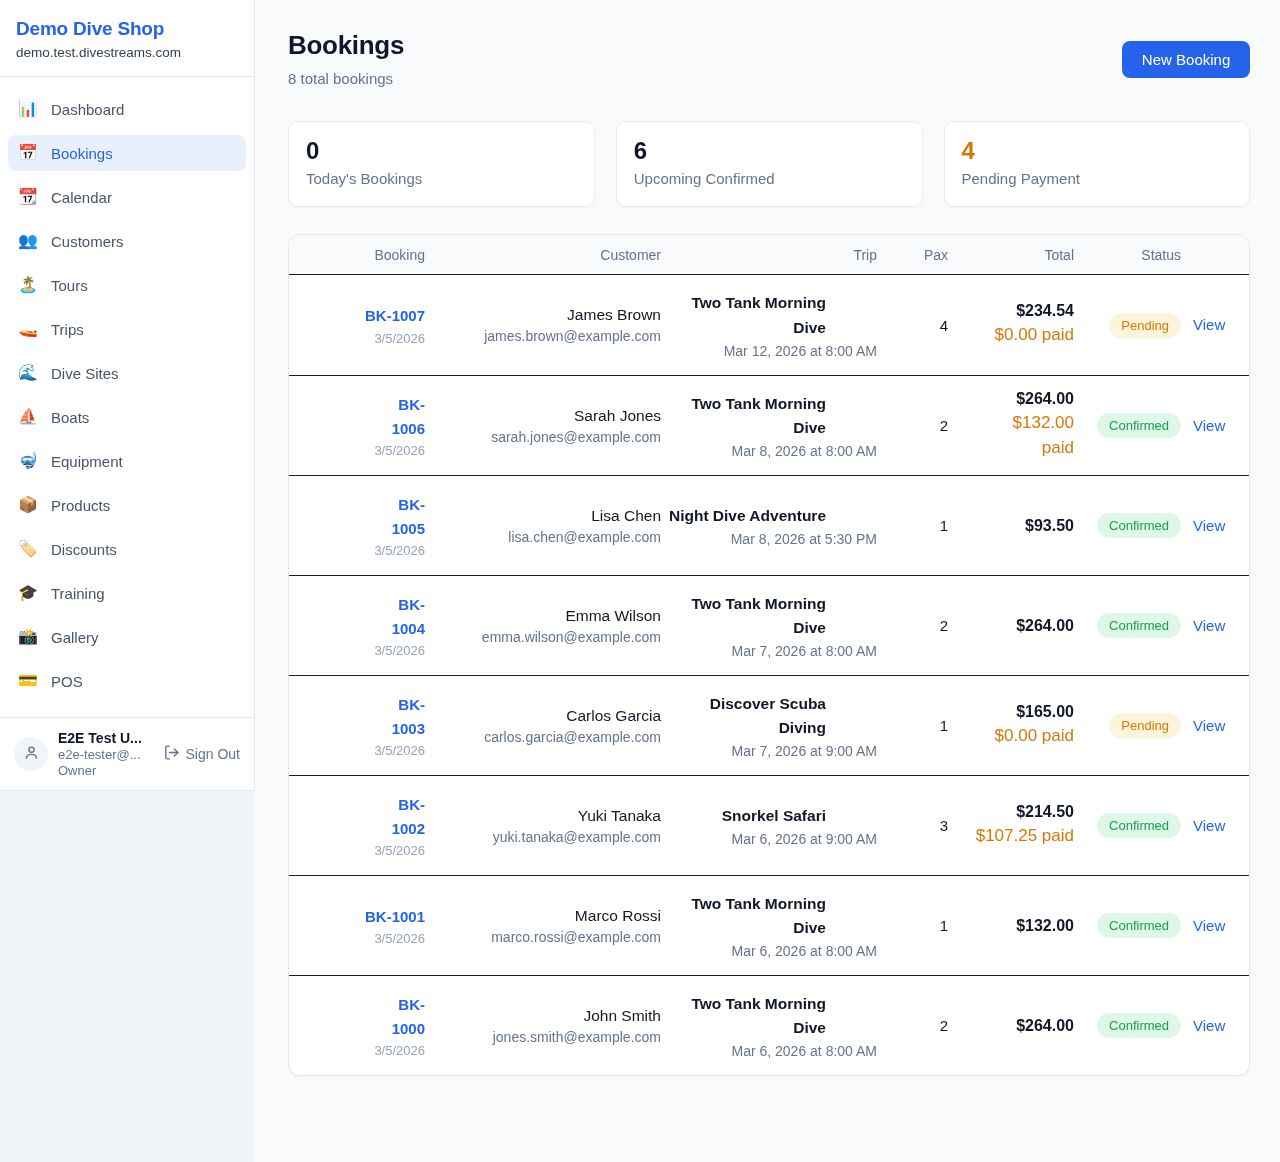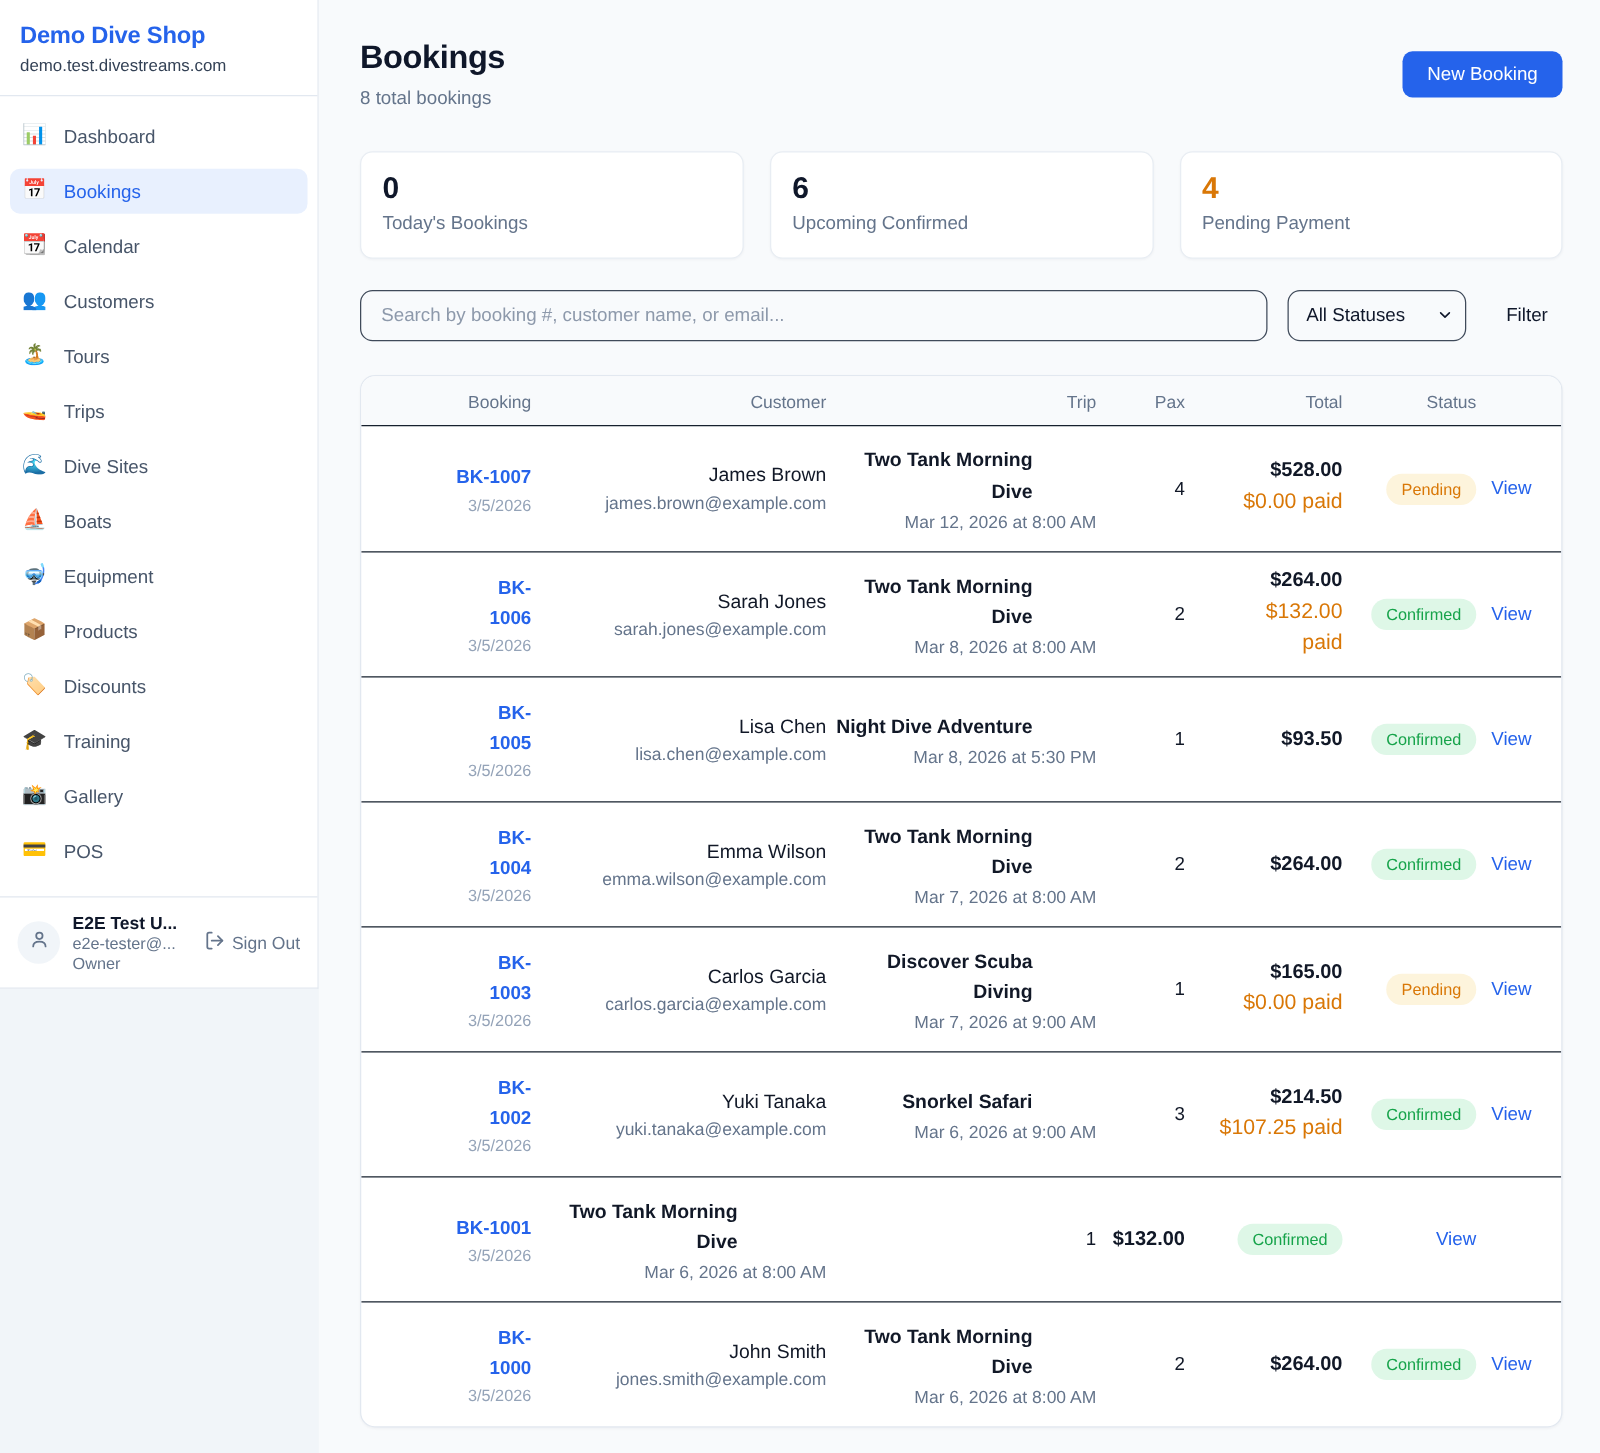--- a/index.html
+++ b/index.html
@@ -257,18 +257,6 @@
       </div>
     </div>
 
-    <div class="filter-row">
-      <input class="search-input" type="text" placeholder="Search by booking #, customer name, or email..." style="">
-      <div class="select-wrap">
-        <select class="status-select"><option>All Statuses</option></select>
-        <span class="select-chevron">
-          <svg width="14" height="14" viewBox="0 0 24 24" fill="none" stroke="#0f172a" stroke-width="2.2" stroke-linecap="round" stroke-linejoin="round">
-            <path d="M6 9l6 6 6-6"></path>
-          </svg>
-        </span>
-      </div>
-      <button class="filter-btn">Filter</button>
-    </div>
 
     <div class="table-card">
       <div class="thead-row">

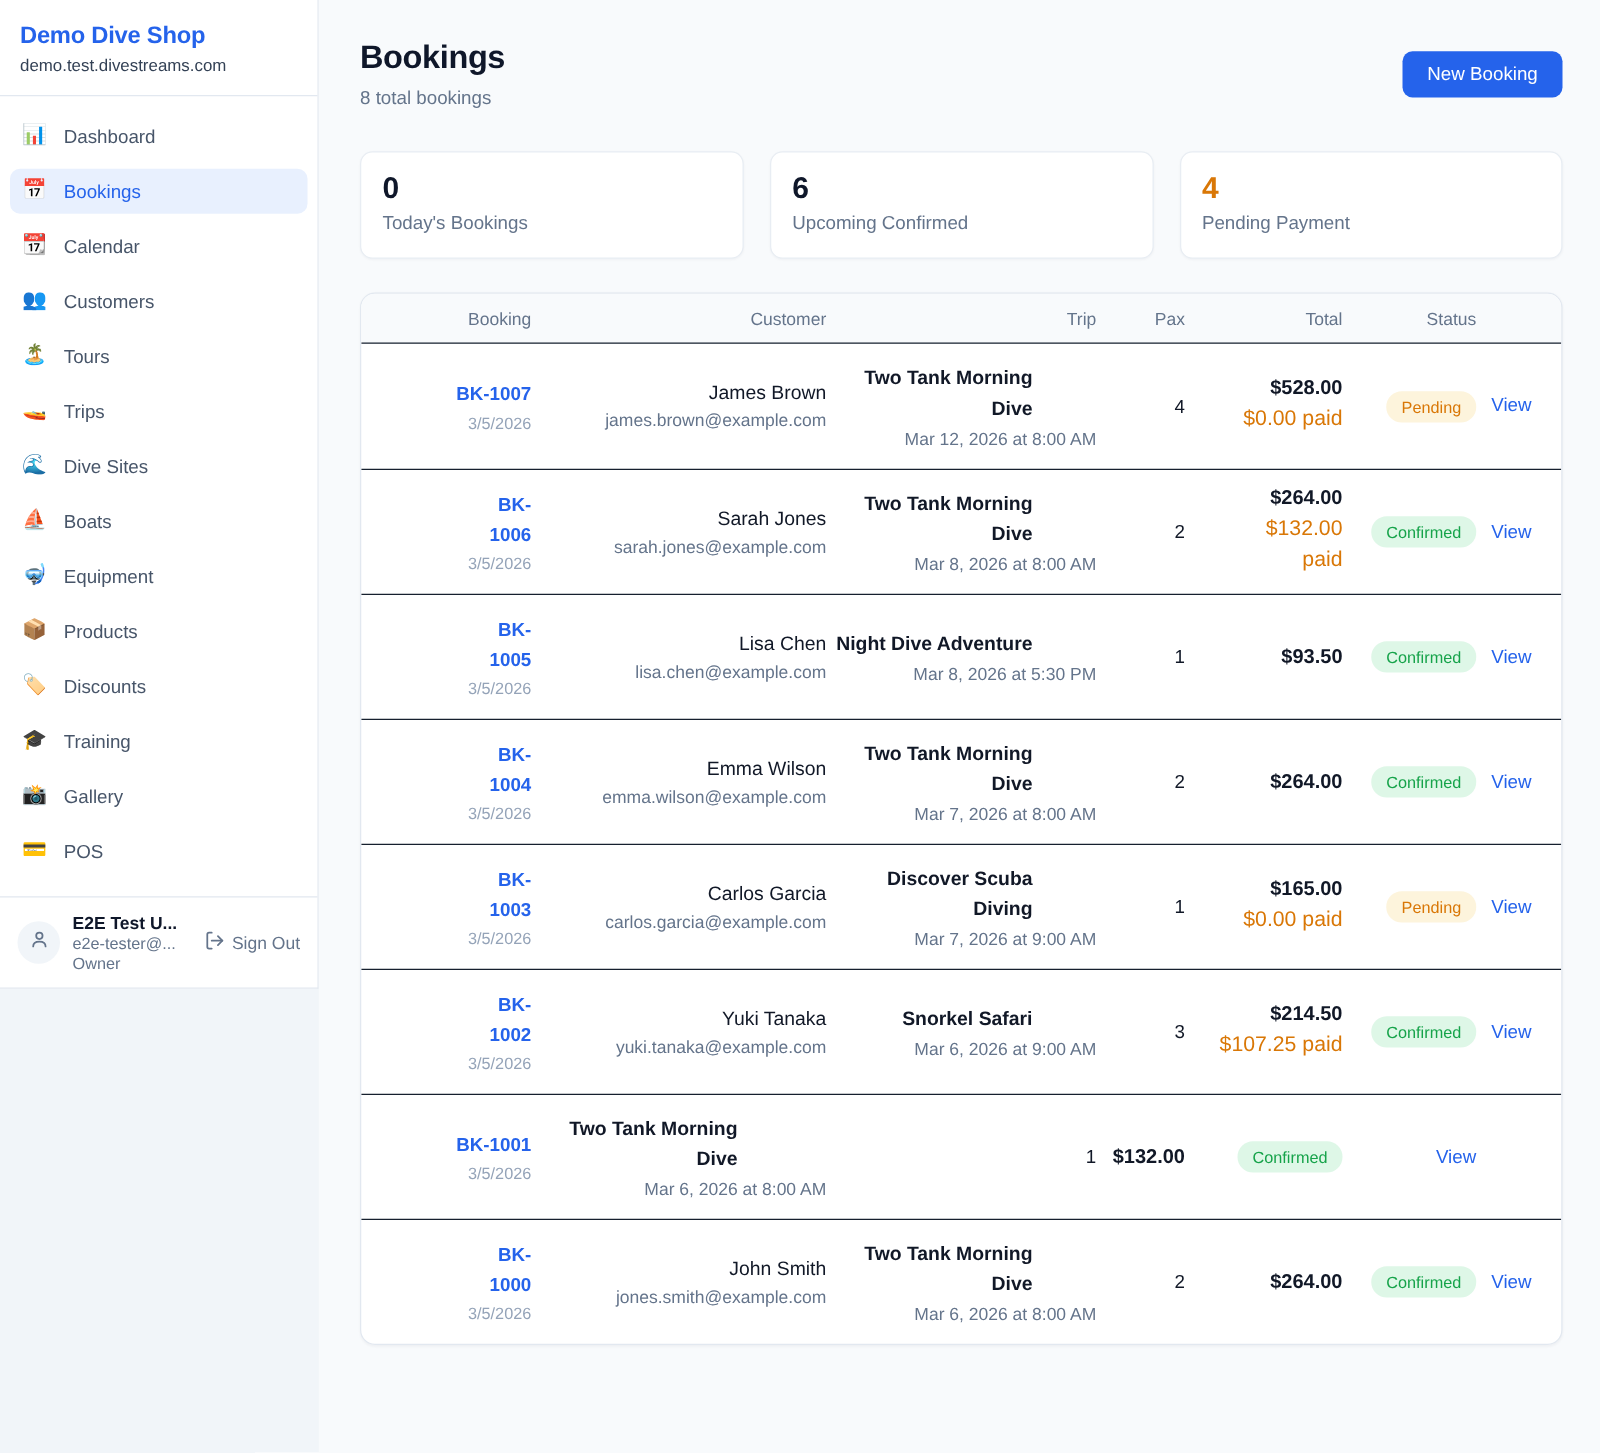--- a/index.html
+++ b/index.html
@@ -284,7 +284,7 @@
     </div>
     <div class="cell-pax">4</div>
     <div class="cell-total">
-      <div class="total-amt">$528.00</div>
+      <div class="total-amt">$234.54</div>
       <div class="total-paid">$0.00 paid</div>
     </div>
     <div class="cell-status">

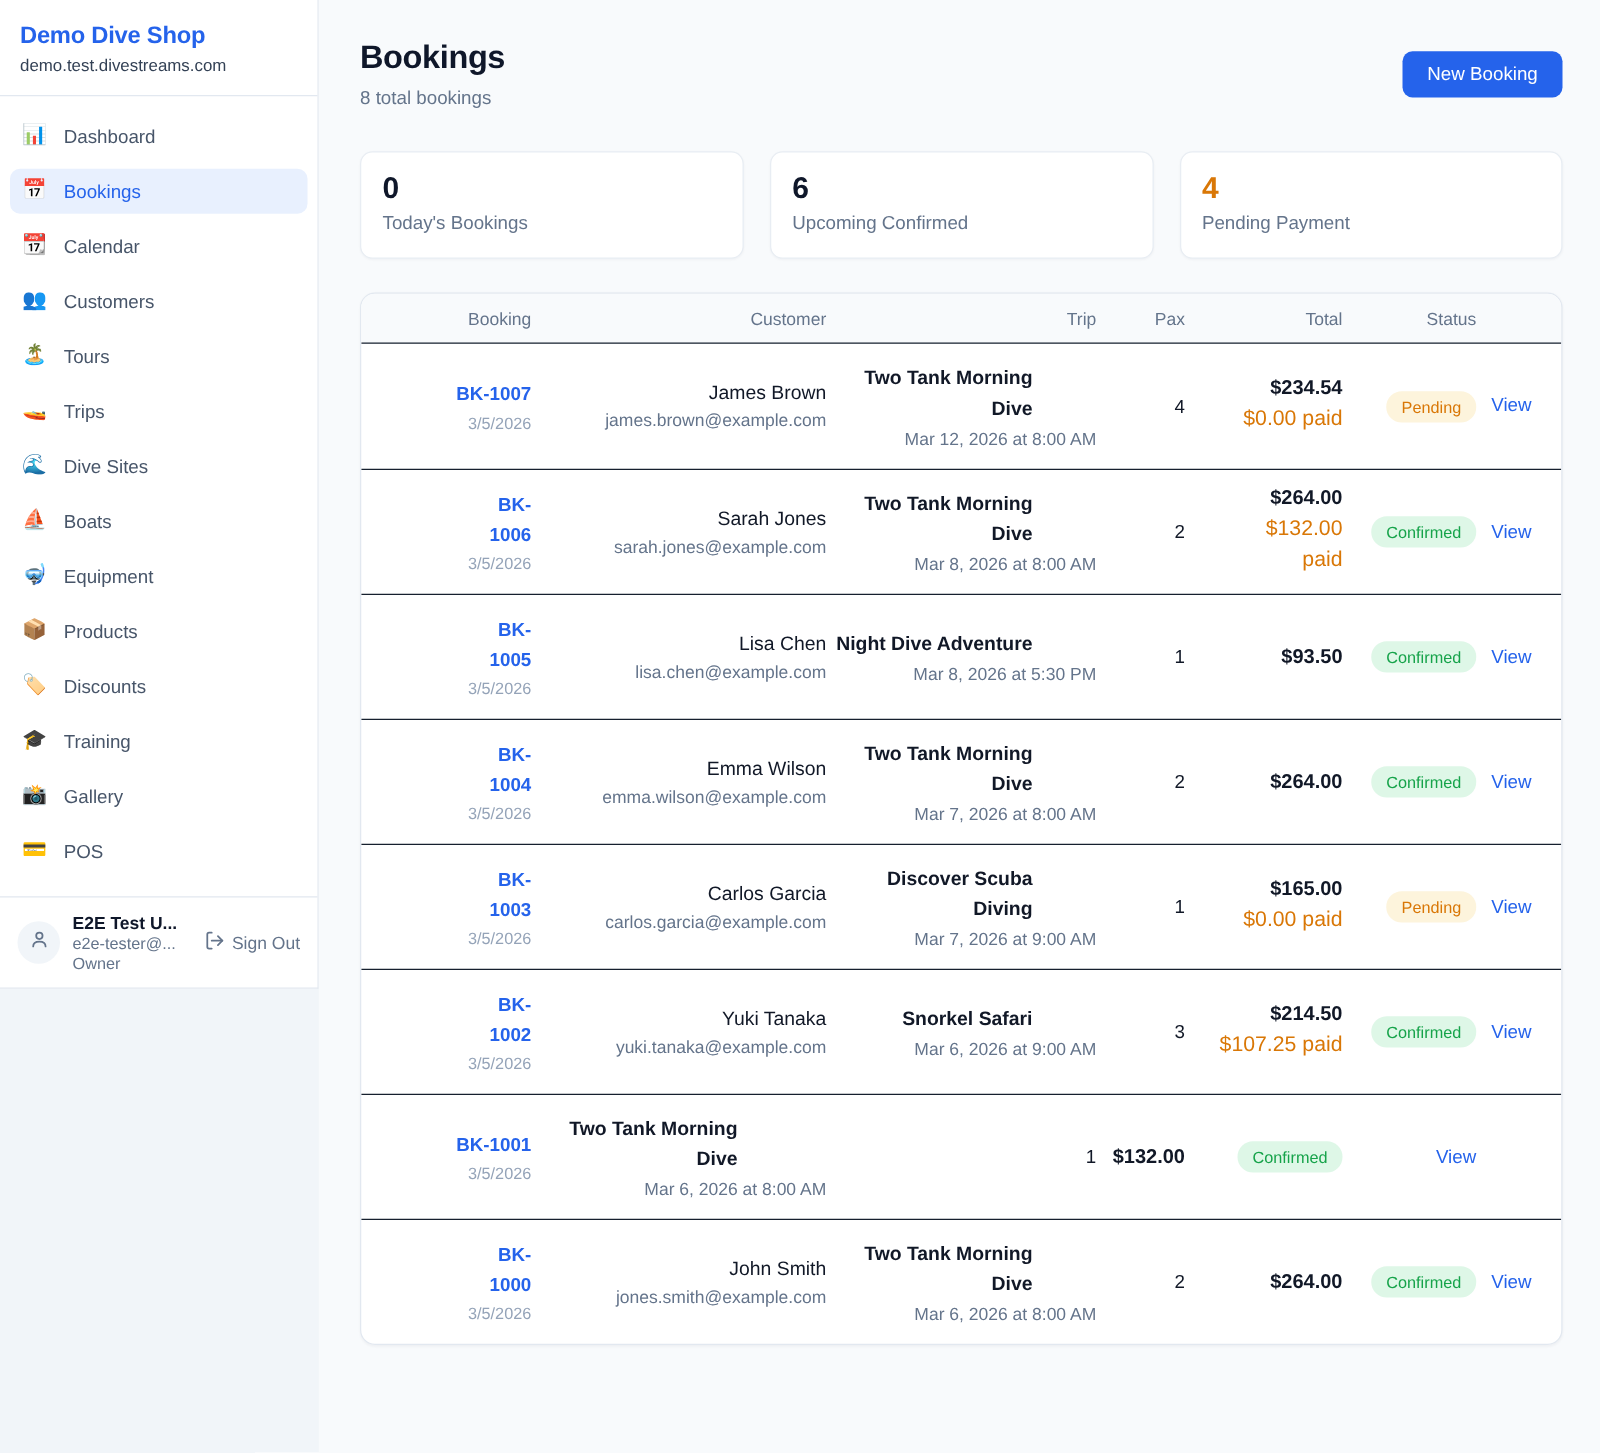--- a/index.html
+++ b/index.html
@@ -436,6 +436,10 @@
       <a class="bk-link">BK-1001</a>
       <div class="bk-date">3/5/2026</div>
     </div>
+    <div class="cell-customer">
+      <div class="cust-name">Marco Rossi</div>
+      <div class="cust-email">marco.rossi@example.com</div>
+    </div>
     <div class="cell-trip">
       <div class="trip-name">Two Tank Morning Dive</div>
       <div class="trip-date">Mar 6, 2026 at 8:00 AM</div>

